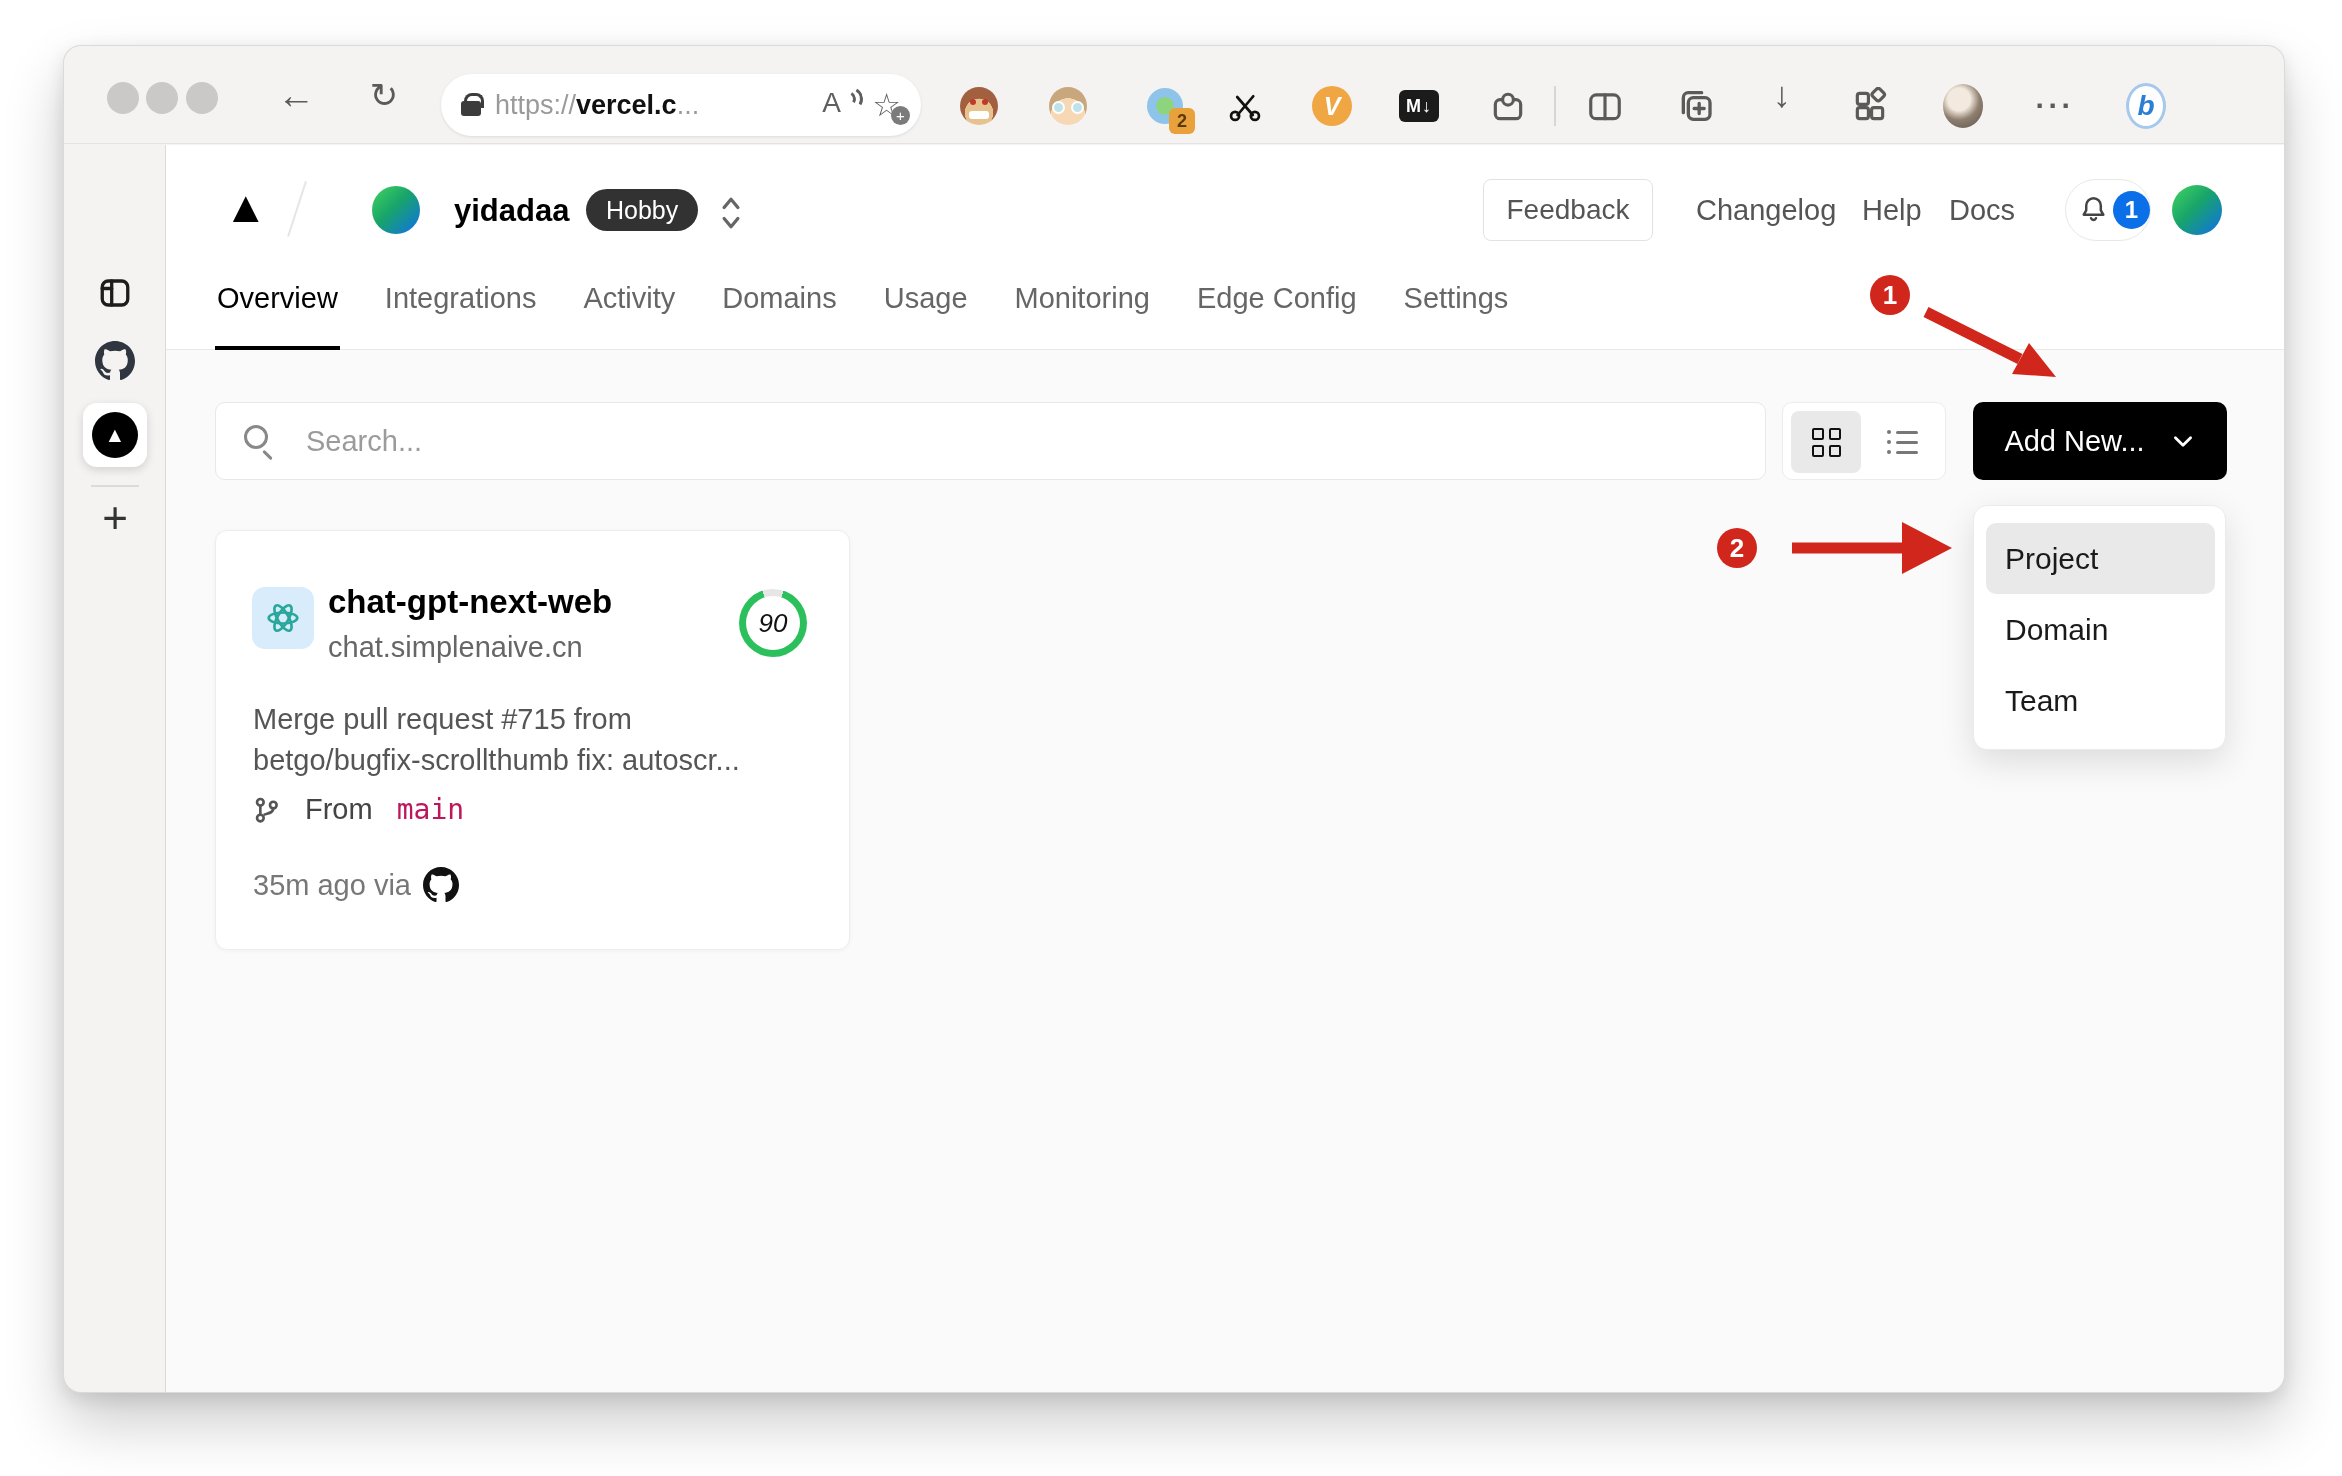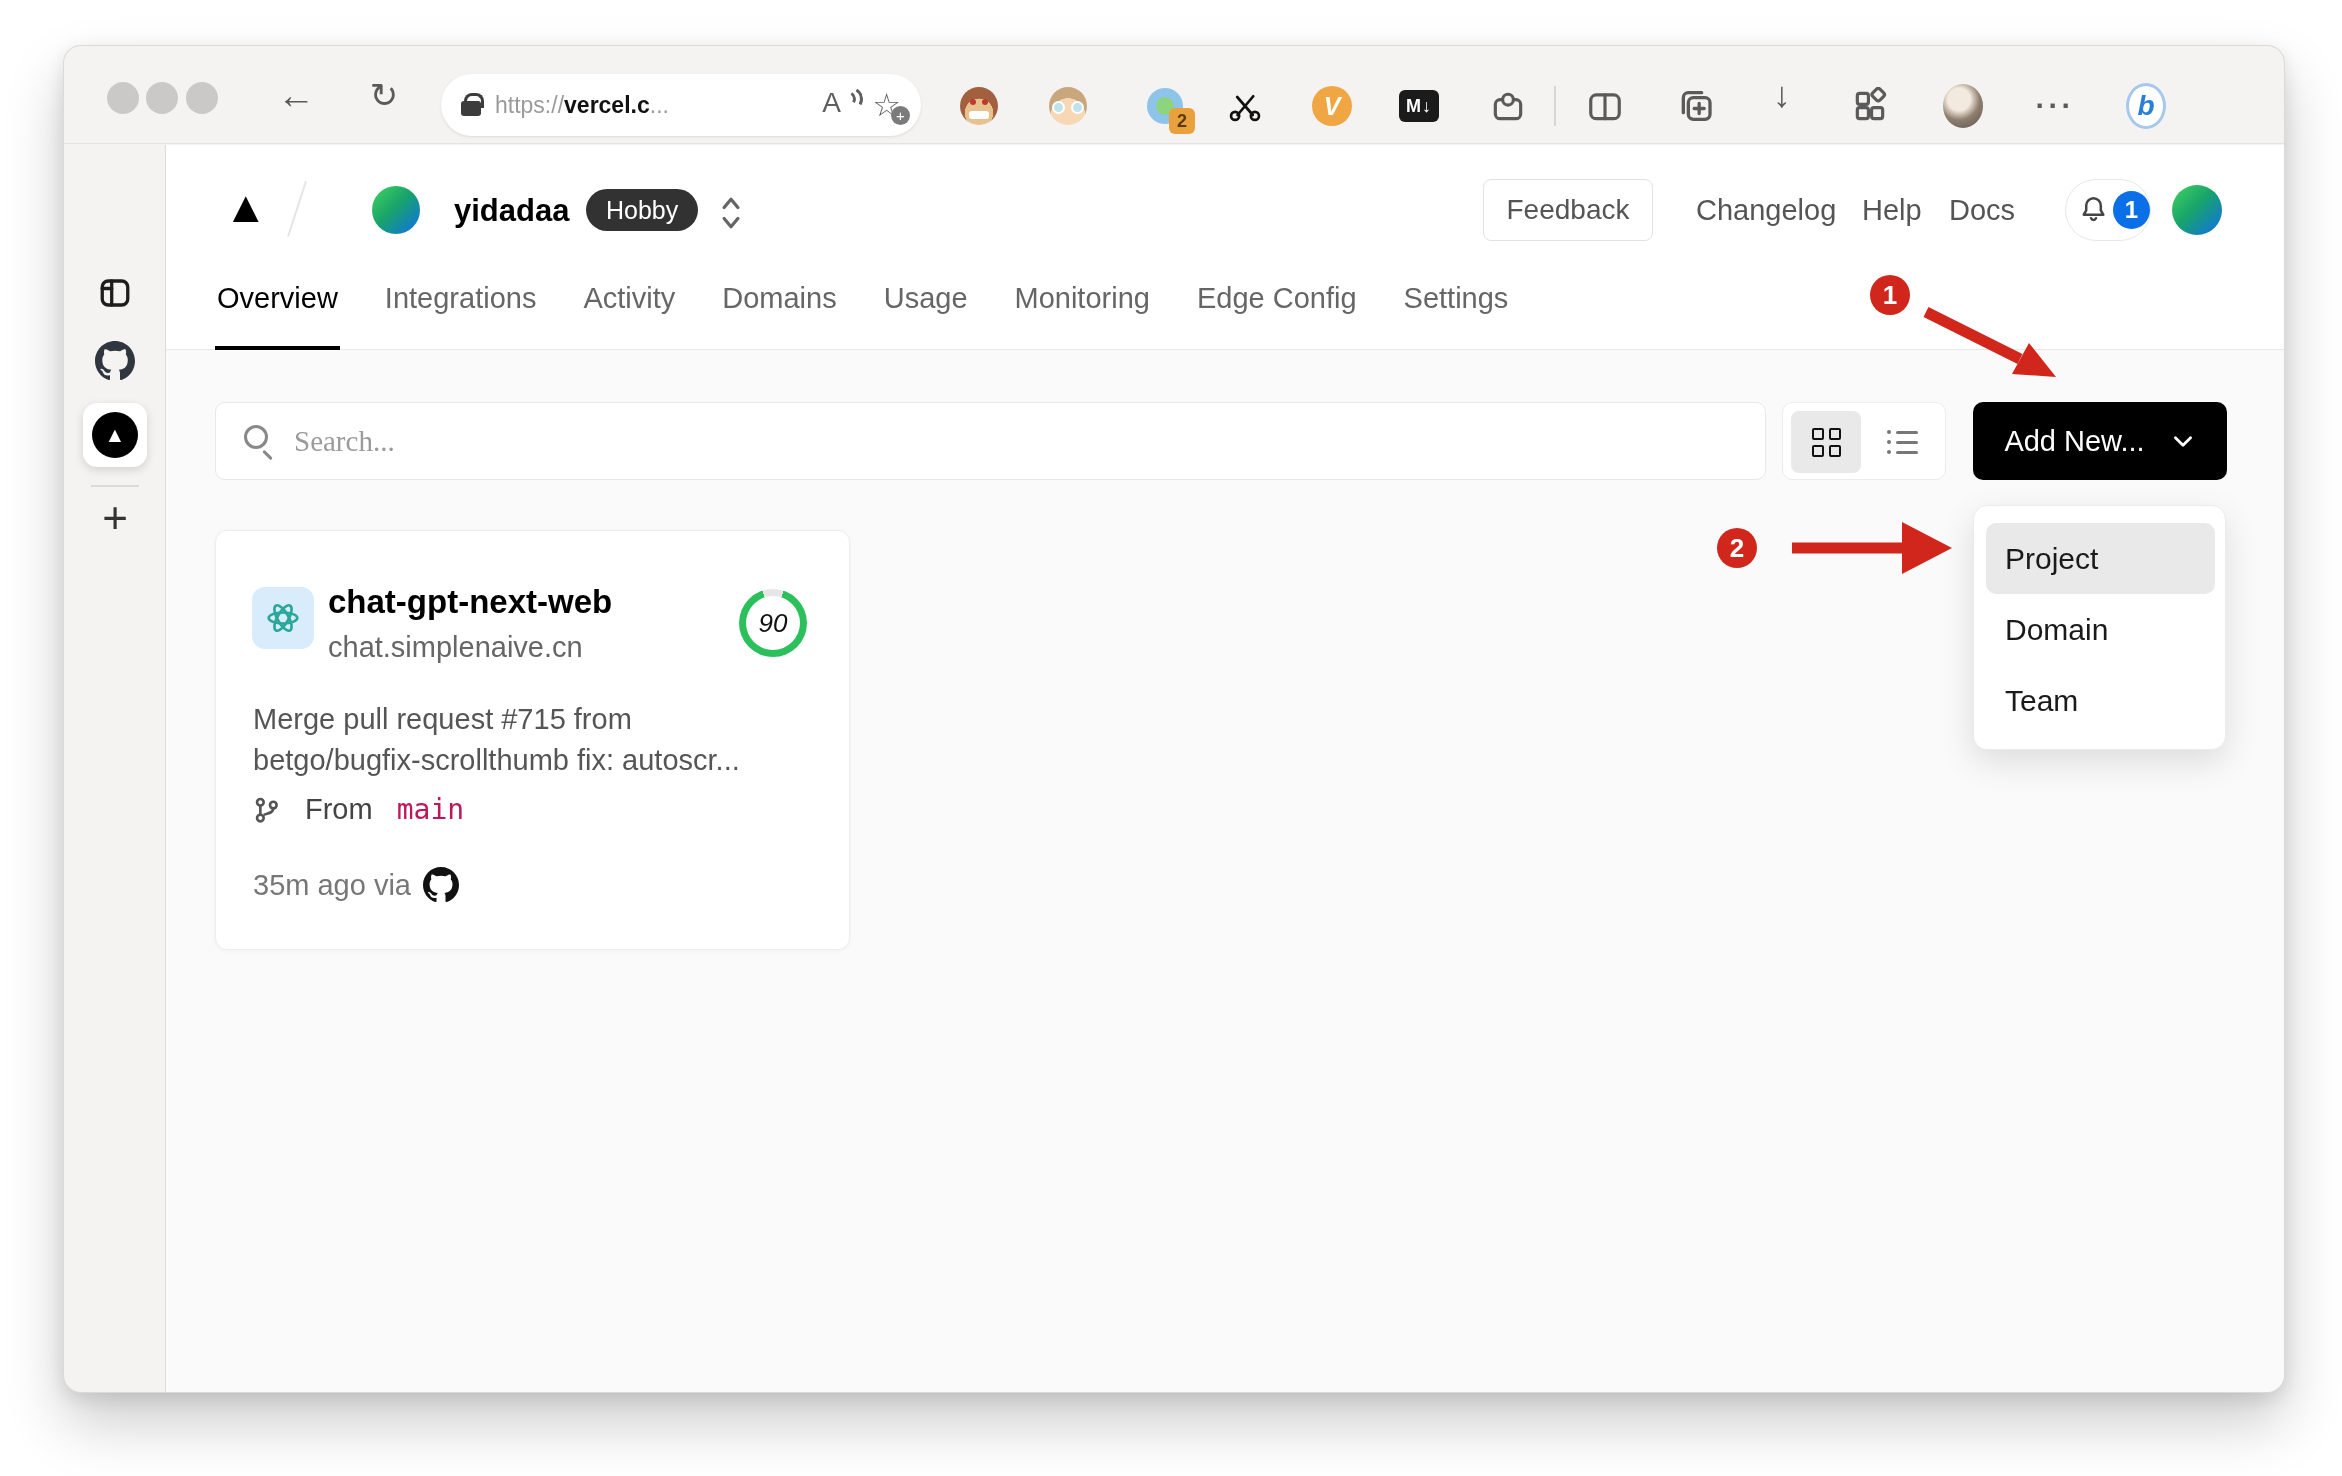--- a/index.html
+++ b/index.html
@@ -18,7 +18,7 @@
     box-shadow:0 1px 3px rgba(0,0,0,.10); display:flex; align-items:center; padding:0 20px; gap:14px; }
   .lock { width:20px; height:15px; background:#3c3c3c; border-radius:3px; position:relative; margin-top:7px; }
   .lock:before { content:""; position:absolute; left:3px; top:-8px; width:14px; height:12px; border:3px solid #3c3c3c; border-bottom:none; border-radius:8px 8px 0 0; }
-  .url-text { font-size:23px; color:#9a9a9a; white-space:nowrap; }
+  .url-text { font-size:27px; color:#9a9a9a; white-space:nowrap; }
   .url-text b { color:#111; font-weight:700; }
   .waves { position:relative; width:36px; height:36px; color:#5f5f5f; font-size:28px; }
   .waves:before { content:""; position:absolute; right:2px; top:4px; width:10px; height:10px; border:3px solid transparent; border-right-color:#5f5f5f; border-radius:50%; transform:rotate(-14deg);}

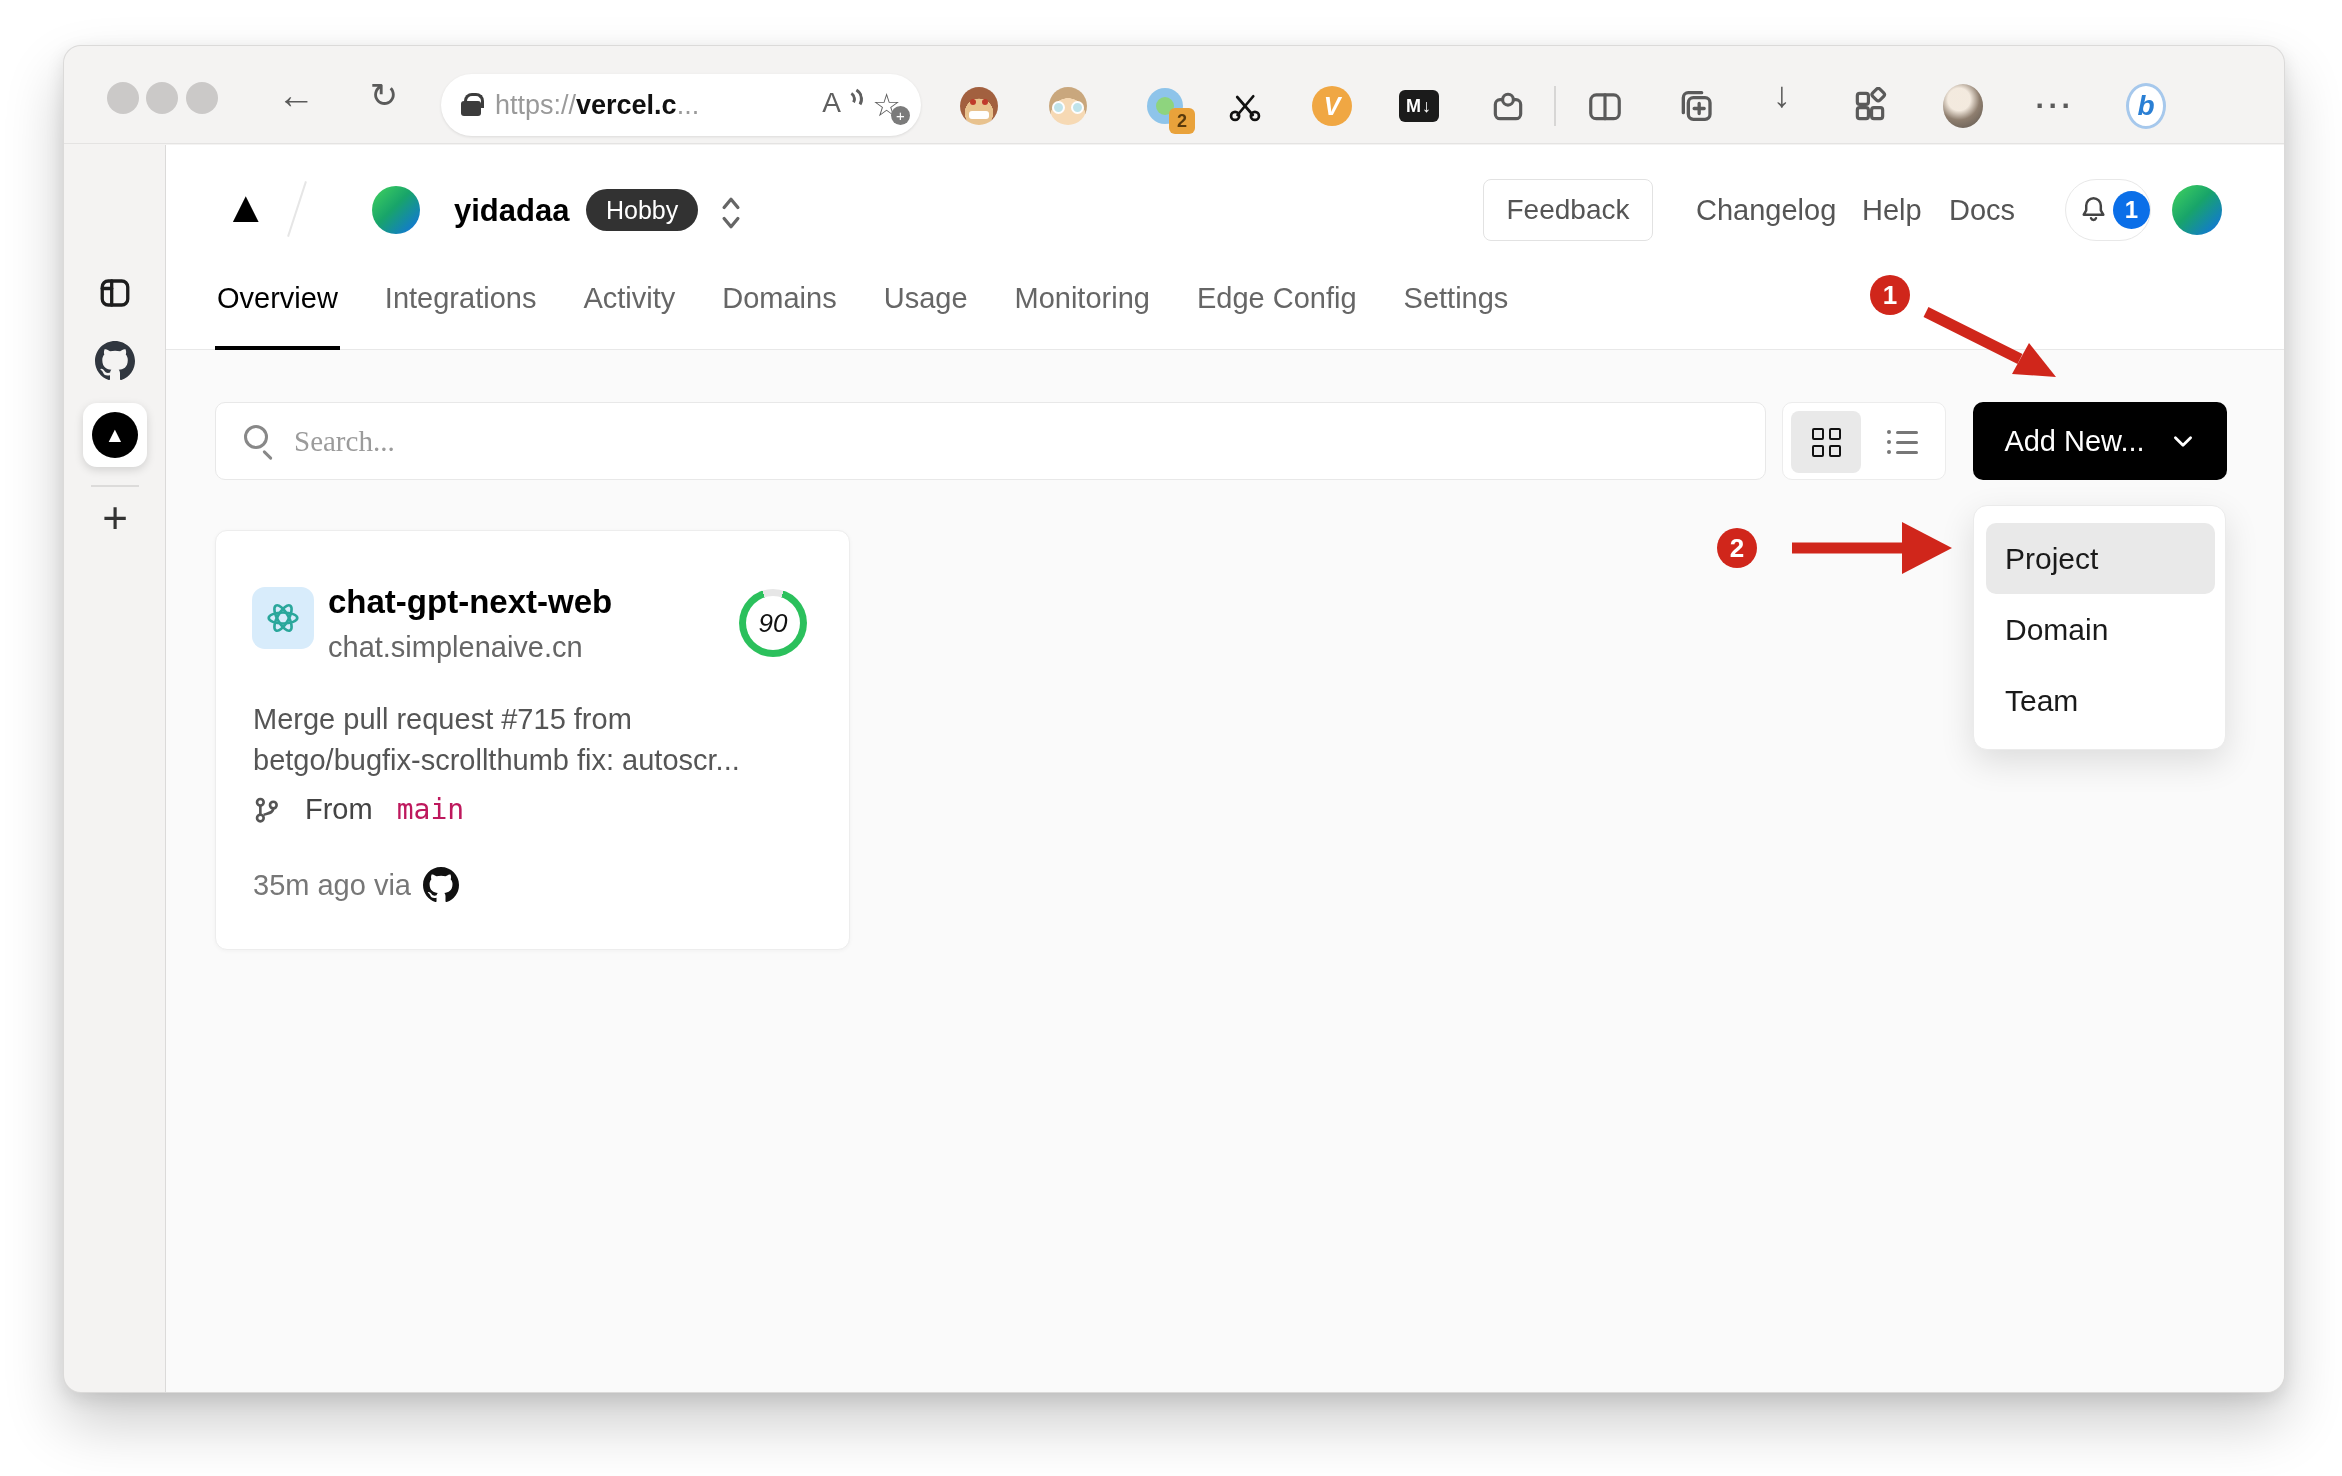--- a/index.html
+++ b/index.html
@@ -85,7 +85,7 @@
   
   .content { position:absolute; left:0; top:206px; width:100%; bottom:0; }
   .search { position:absolute; left:49px; top:51px; width:1551px; height:78px; background:#fff; border:1px solid #e8e8e8; border-radius:10px; }
-  .search input { position:absolute; left:78px; top:0; width:1400px; height:100%; border:none; outline:none; font-size:29px; color:#444; background:transparent; font-family:Liberation Serif, serif;}
+  .search input { position:absolute; left:90px; top:0; width:1400px; height:100%; border:none; outline:none; font-size:29px; color:#444; background:transparent; font-family:Liberation Sans, sans-serif;}
   .search input::placeholder { color:#9b9b9b; }
   .mag { position:absolute; left:28px; top:22px; width:24px; height:24px; border:3px solid #888; border-radius:50%; }
   .mag:after { content:""; position:absolute; left:19px; top:21px; width:3px; height:12px; background:#888; transform:rotate(-45deg); border-radius:2px;}

